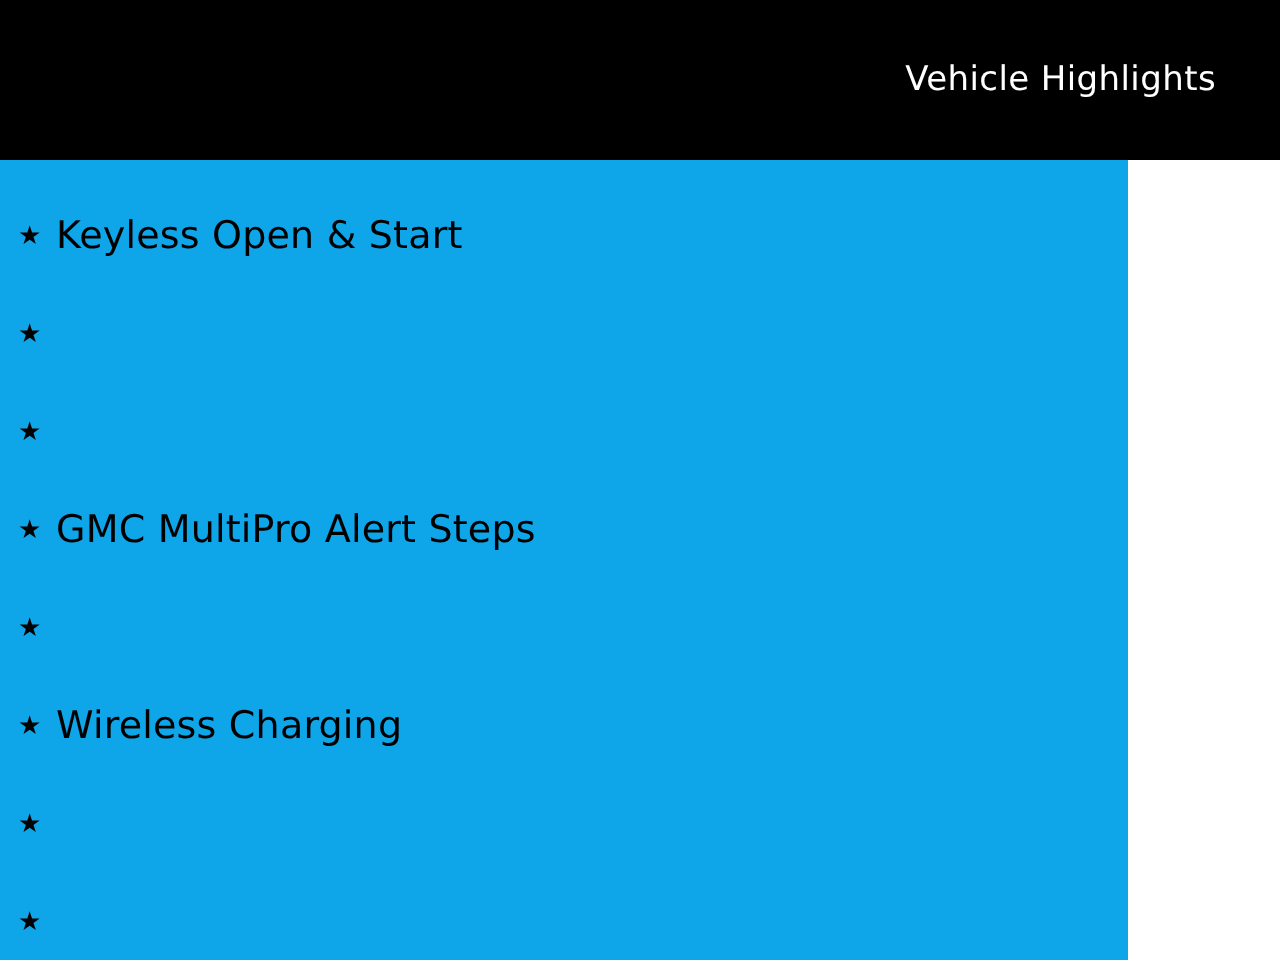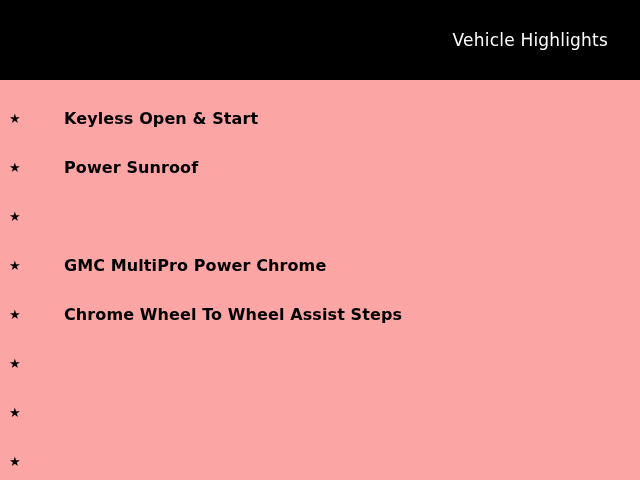--- a/index.html
+++ b/index.html
@@ -15,9 +15,9 @@
   }
   .page {
     position: relative;
-    width: 640px;
+    width: 564px;
     height: 480px;
-    background: #fca5a5;
+    background: #0ea5e9;
   }
   .header-bar {
     position: absolute;

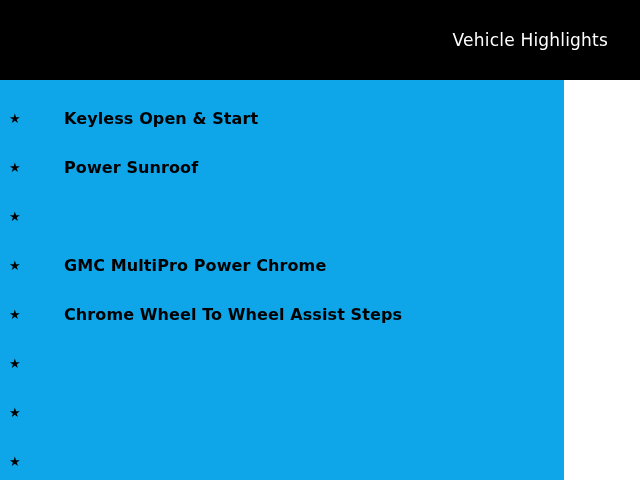--- a/index.html
+++ b/index.html
@@ -66,12 +66,11 @@
   }
   .highlight-label {
     color: #000000;
-    font-size: 16px;
-    font-weight: 700;
+    font-size: 19px;
+    font-weight: 400;
     line-height: 1.1;
     letter-spacing: 0.1px;
     white-space: nowrap;
-    margin-left: 36px;
   }
 </style>
 </head>

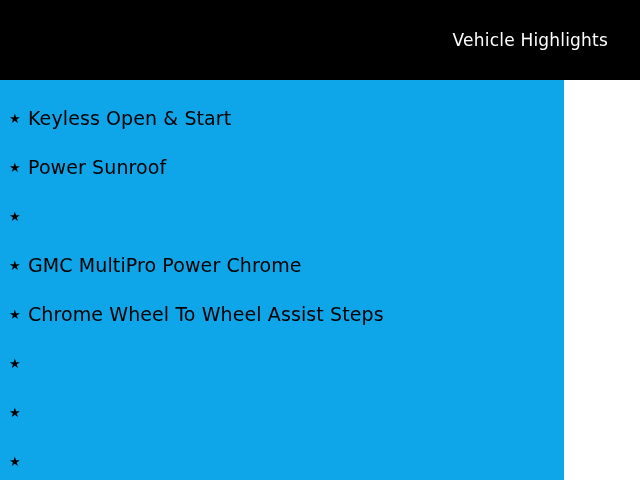--- a/index.html
+++ b/index.html
@@ -89,7 +89,6 @@
     </li>
     <li class="highlight-item">
       <span class="bullet-star">★</span>
-      <span class="highlight-label">Power Sunroof</span>
     </li>
     <li class="highlight-item">
       <span class="bullet-star">★</span>

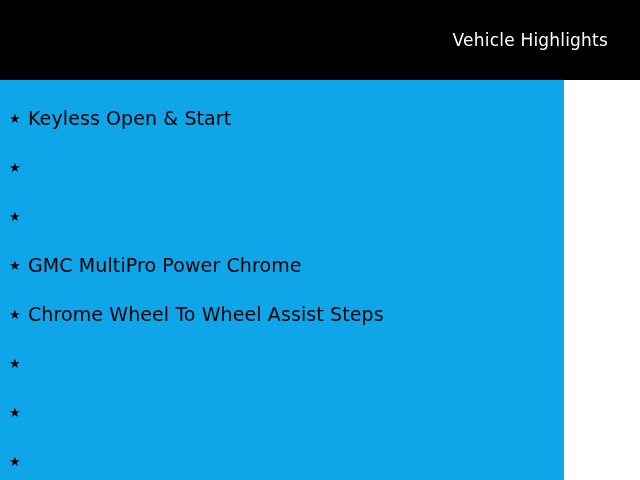--- a/index.html
+++ b/index.html
@@ -95,7 +95,7 @@
     </li>
     <li class="highlight-item">
       <span class="bullet-star">★</span>
-      <span class="highlight-label">GMC MultiPro Power Chrome</span>
+      <span class="highlight-label">GMC MultiPro Alert Steps</span>
     </li>
     <li class="highlight-item">
       <span class="bullet-star">★</span>

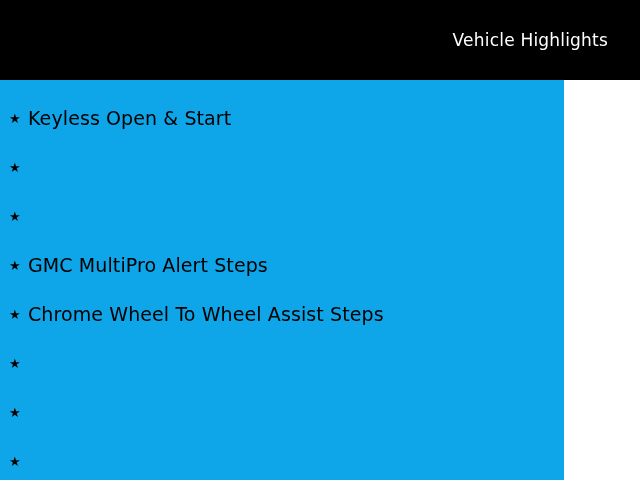--- a/index.html
+++ b/index.html
@@ -99,7 +99,6 @@
     </li>
     <li class="highlight-item">
       <span class="bullet-star">★</span>
-      <span class="highlight-label">Chrome Wheel To Wheel Assist Steps</span>
     </li>
     <li class="highlight-item">
       <span class="bullet-star">★</span>

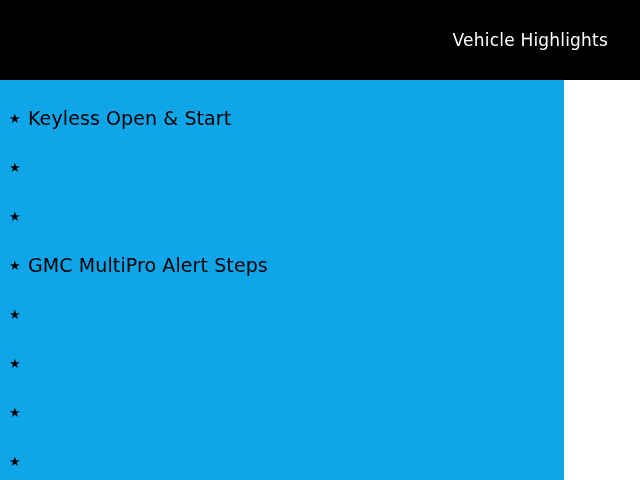--- a/index.html
+++ b/index.html
@@ -102,6 +102,7 @@
     </li>
     <li class="highlight-item">
       <span class="bullet-star">★</span>
+      <span class="highlight-label">Wireless Charging</span>
     </li>
     <li class="highlight-item">
       <span class="bullet-star">★</span>

